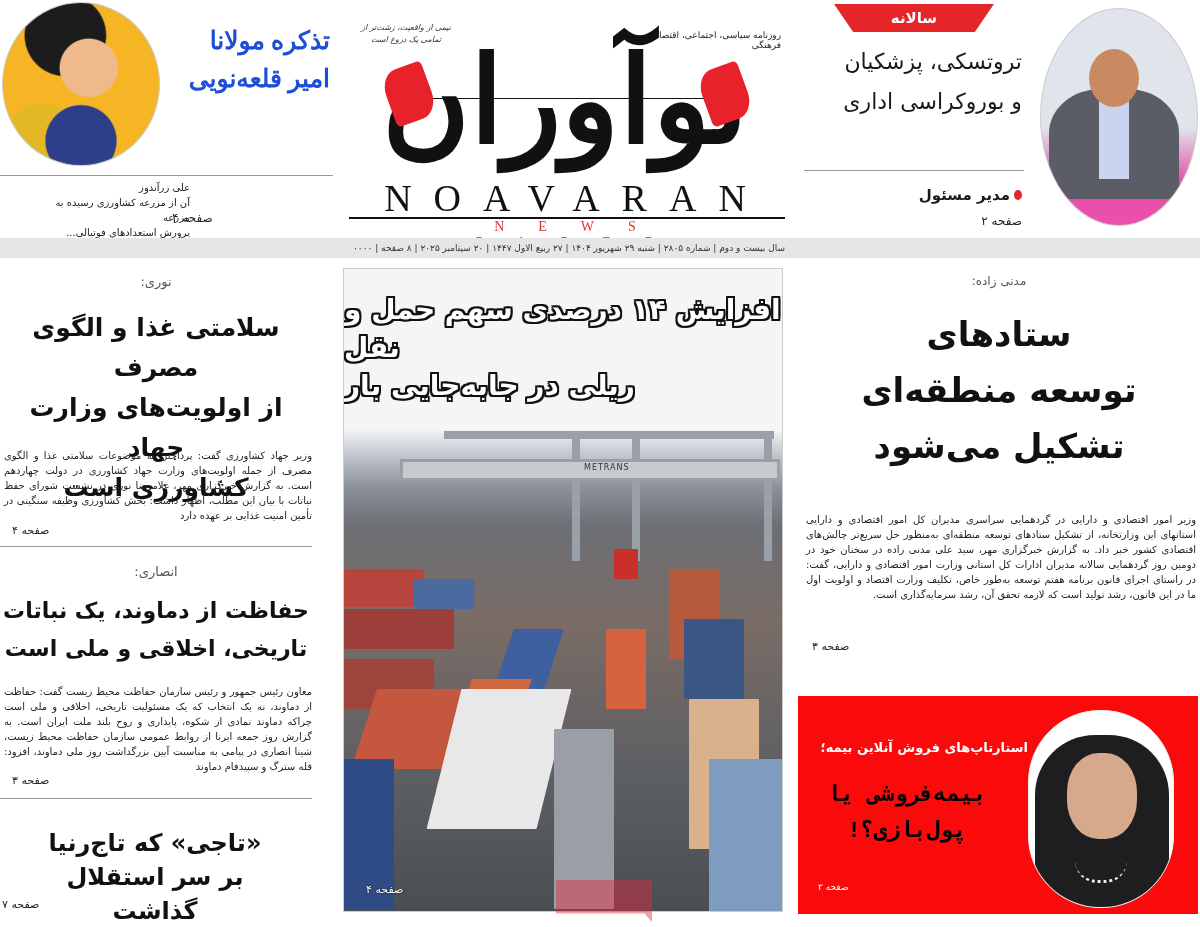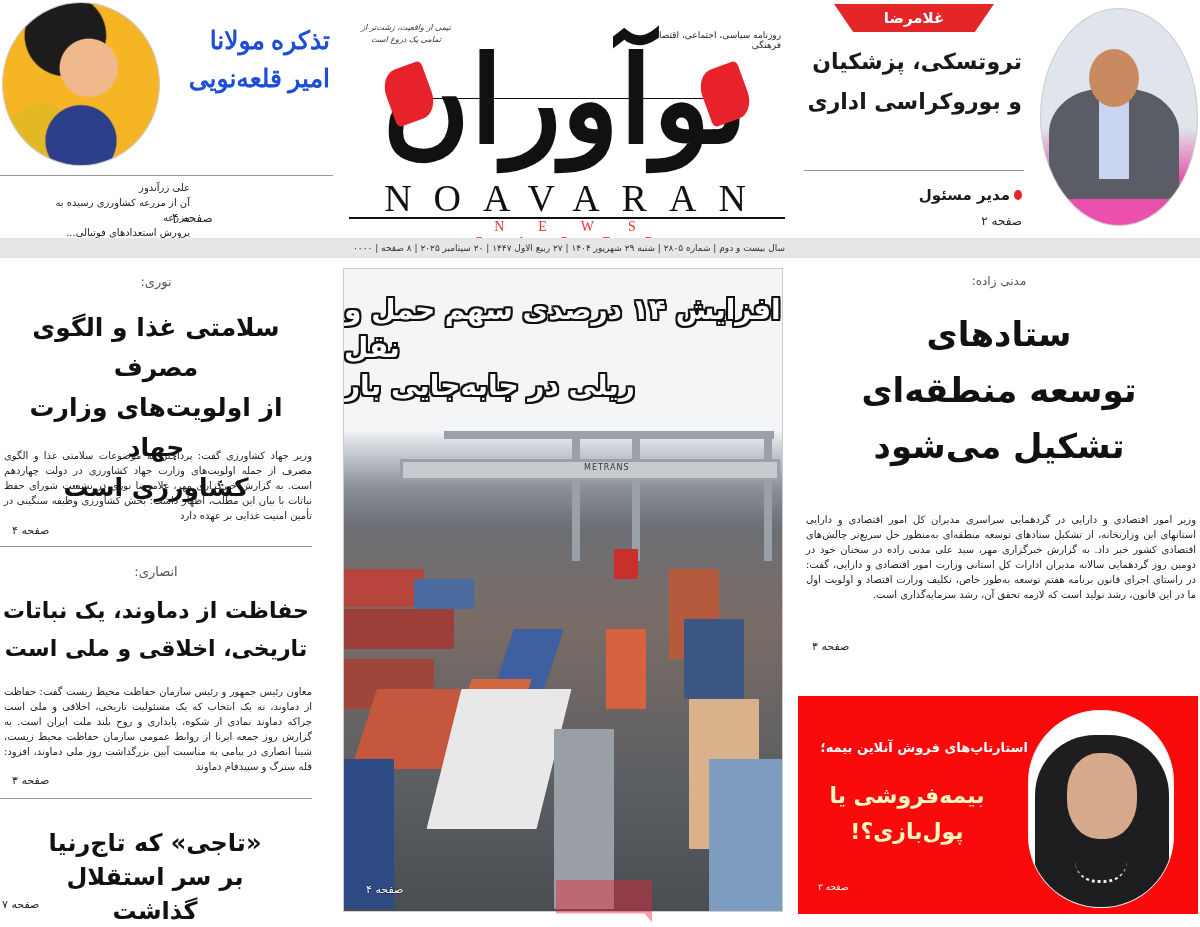--- a/index.html
+++ b/index.html
@@ -149,7 +149,7 @@
   </div>
 
   <div class="editorial-box rtl">
-    <div class="editorial-tag">غلامرضا</div>
+    <div class="editorial-tag">سالانه</div>
     <div class="editorial-title">
       <div>تروتسکی، پزشکیان</div>
       <div>و بوروکراسی اداری</div>

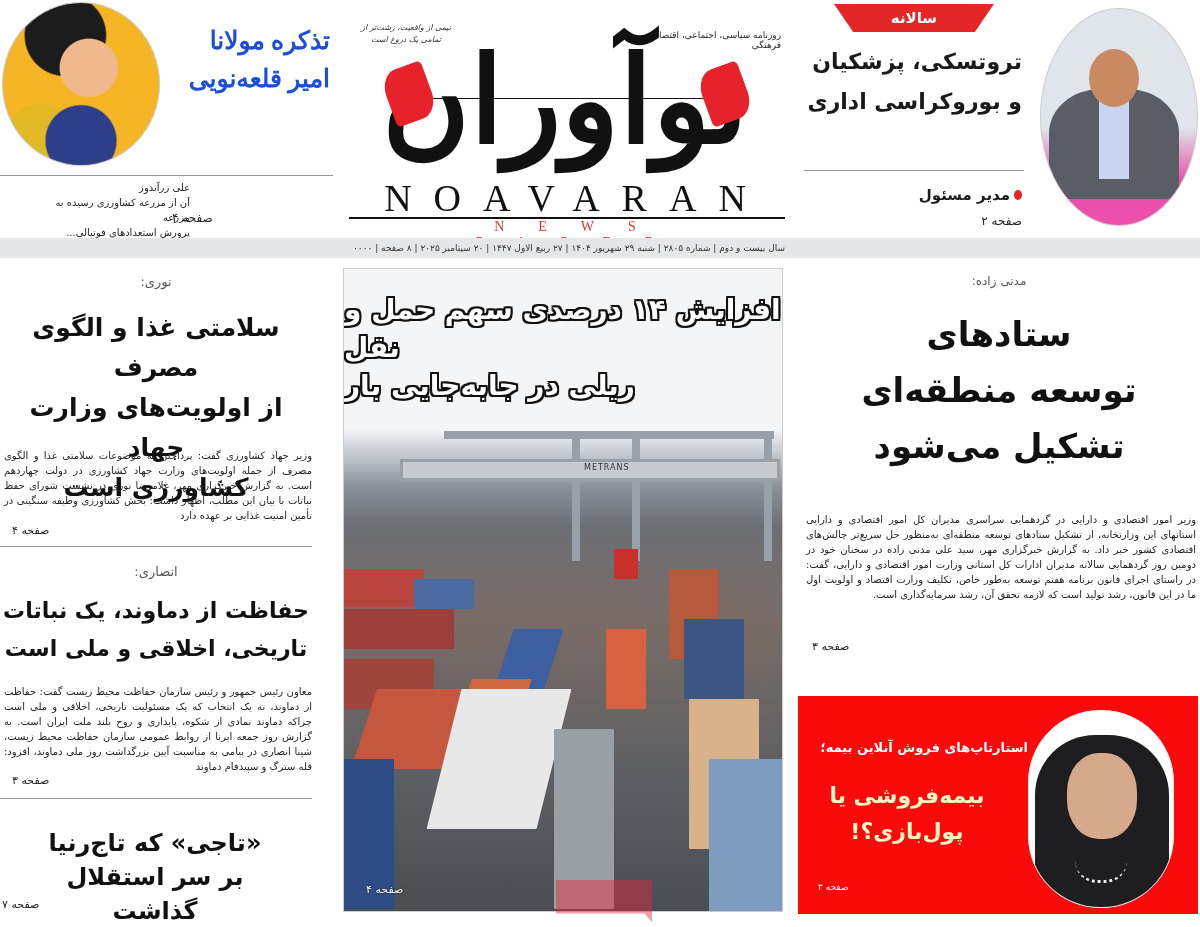--- a/index.html
+++ b/index.html
@@ -41,7 +41,7 @@
   .editorial-box { position: absolute; left: 800px; top: 0; width: 400px; height: 238px; }
   .editorial-tag { position: absolute; left: 34px; top: 4px; width: 160px; height: 28px; background: #e52629; color: #fff;
     font-weight: bold; font-size: 15px; line-height: 28px; text-align: center; clip-path: polygon(0 0, 100% 0, 88% 100%, 12% 100%); }
-  .editorial-title { position: absolute; left: 4px; top: 42px; width: 218px; text-align: right; font-weight: bold; font-size: 22px; line-height: 40px; color: #1a1a1a; }
+  .editorial-title { position: absolute; left: 4px; top: 42px; width: 218px; text-align: right; font-weight: normal; font-size: 22px; line-height: 40px; color: #1a1a1a; }
   .editorial-rule { position: absolute; left: 4px; top: 170px; width: 220px; border-top: 1px solid #999; }
   .editorial-author { position: absolute; left: 4px; top: 186px; width: 218px; text-align: right; font-weight: bold; font-size: 15px; color: #1a1a1a; }
   .editorial-author .bullet { display: inline-block; width: 8px; height: 10px; background: #e52629; border-radius: 50%; margin-left: 4px; }

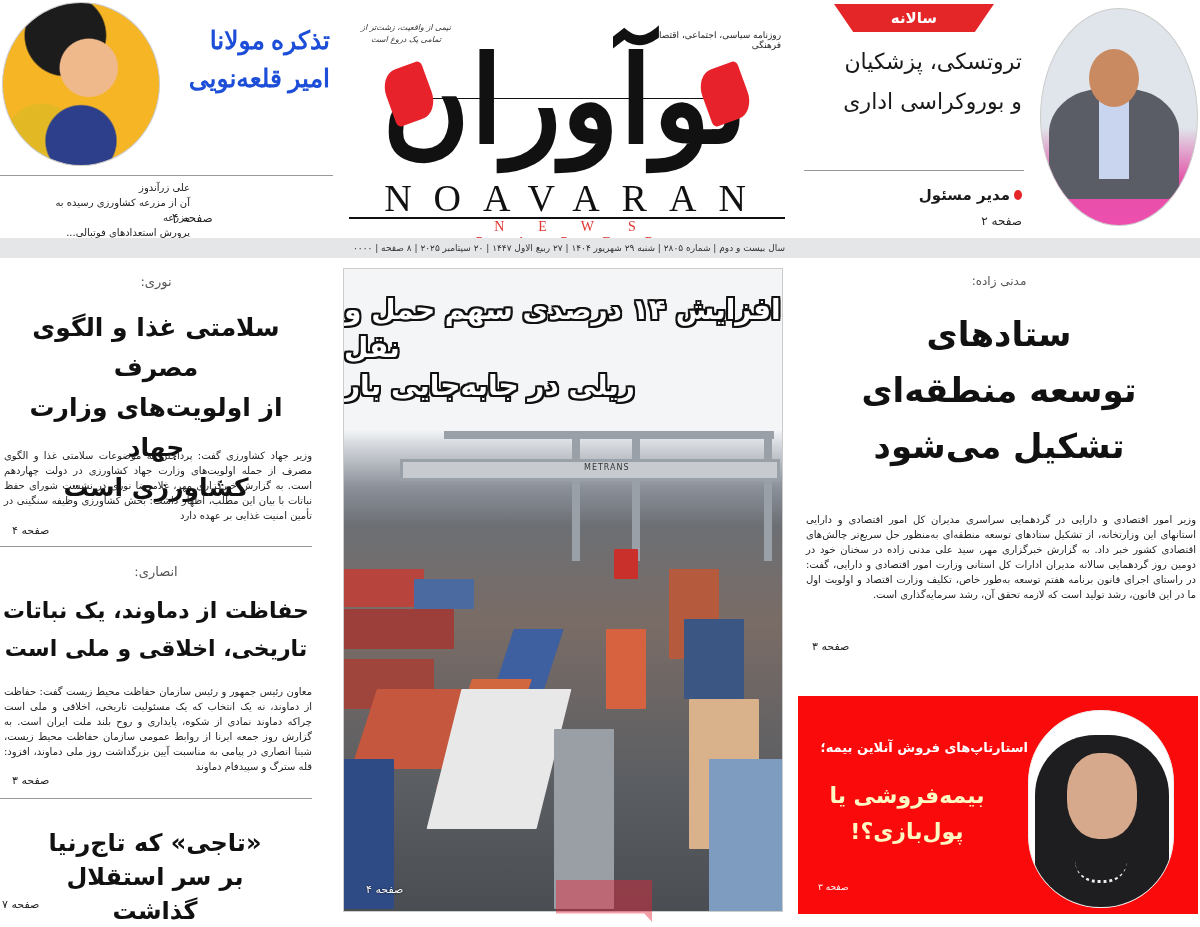--- a/index.html
+++ b/index.html
@@ -106,7 +106,7 @@
 
   .promo { position: absolute; left: 0; top: 434px; width: 400px; height: 218px; background: #fb0a0c; }
   .promo-kicker { position: absolute; left: 8px; top: 44px; width: 222px; text-align: right; font-weight: bold; font-size: 13px; color: #fff; }
-  .promo-title { position: absolute; left: 8px; top: 82px; width: 202px; text-align: center; font-weight: bold; font-size: 22px; line-height: 36px; color: #fef9c3; }
+  .promo-title { position: absolute; left: 8px; top: 82px; width: 202px; text-align: center; font-weight: bold; font-size: 22px; line-height: 36px; color: #000000; font-family: Liberation Mono, monospace; }
   .promo-page { position: absolute; left: 20px; top: 186px; font-size: 9px; color: #fff; }
   .promo-photo { position: absolute; left: 230px; top: 14px; width: 146px; height: 198px; border-radius: 72px; background: #ffffff; overflow: hidden; border: 1px solid #eee; }
   .promo-photo .scarf { position: absolute; left: 6px; top: 24px; width: 134px; height: 180px; background: #1e1e20; border-radius: 60px 60px 0 0; }

